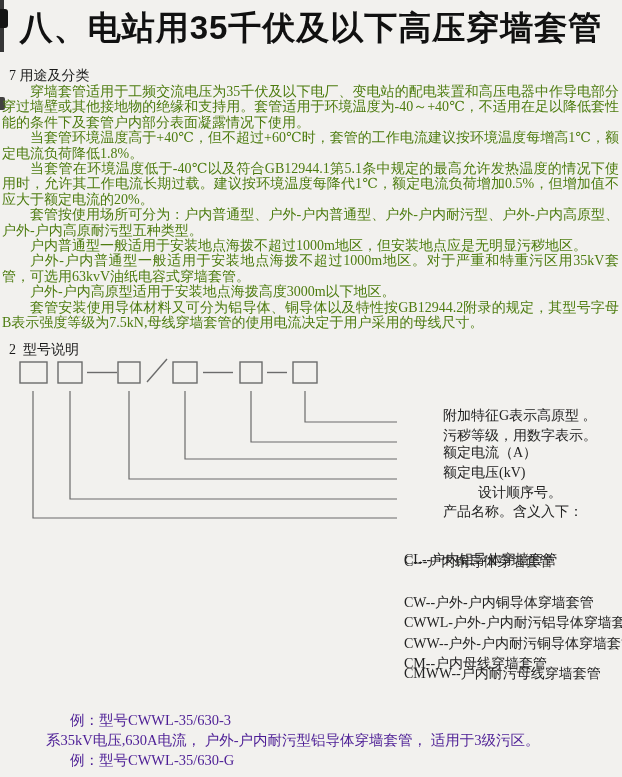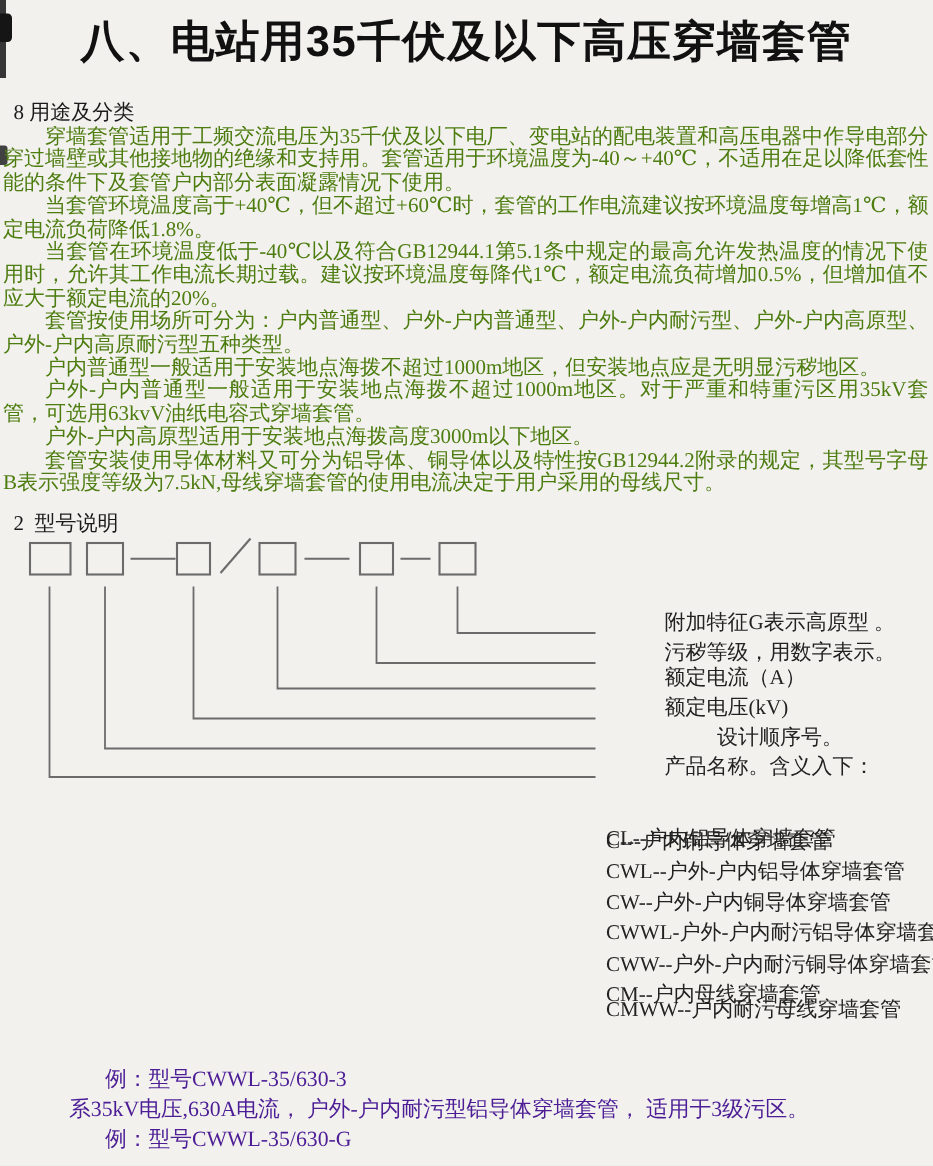--- a/index.html
+++ b/index.html
@@ -25,7 +25,7 @@
     position:absolute;left:0;top:11px;width:622px;
     text-align:center;
     font-family:"Liberation Sans","DejaVu Sans",sans-serif;
-    font-weight:bold;font-size:29px;line-height:34px;
+    font-weight:bold;font-size:33px;line-height:34px;
     letter-spacing:1px;color:#111;
     white-space:nowrap;
   }

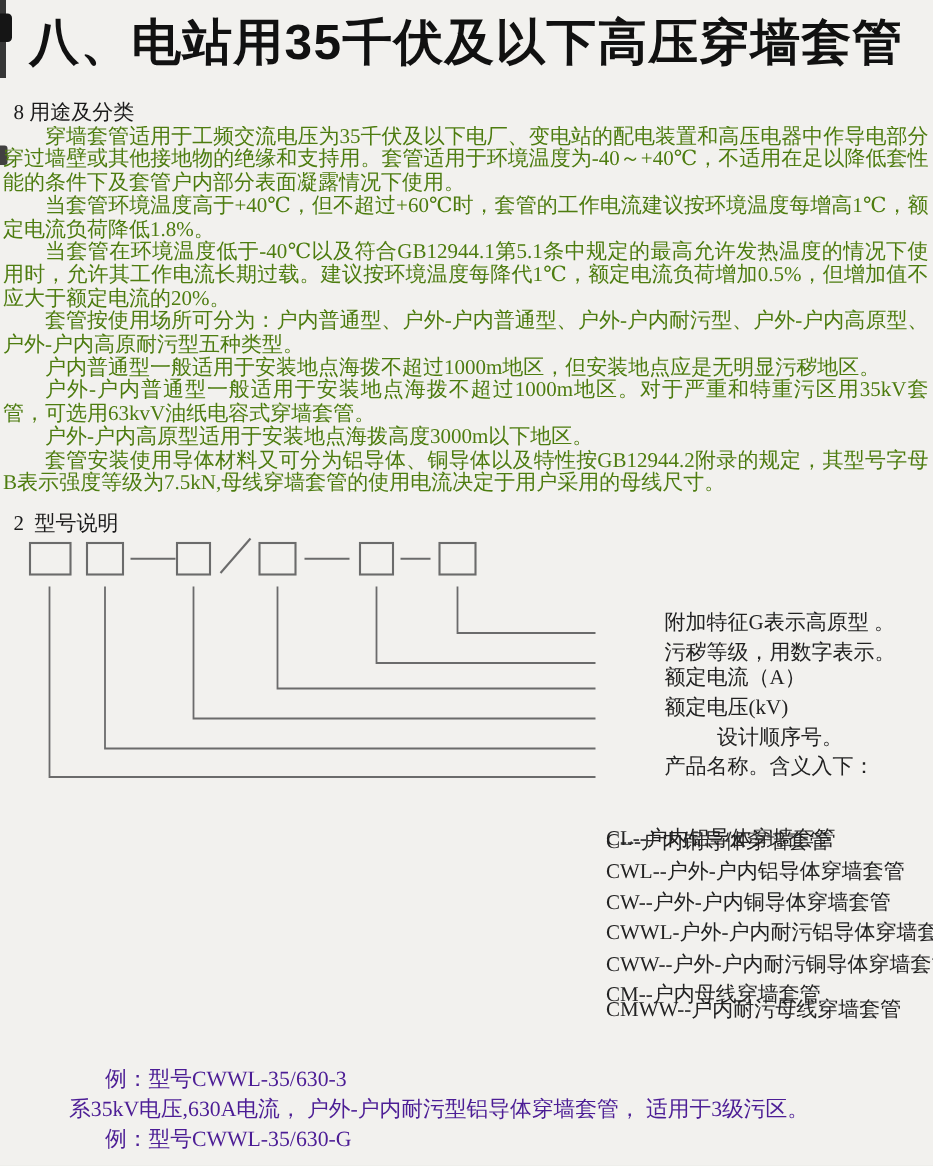--- a/index.html
+++ b/index.html
@@ -84,7 +84,7 @@
 
   <div class="title">八、电站用35千伏及以下高压穿墙套管</div>
 
-  <div class="sec-heading sec1">8 用途及分类</div>
+  <div class="sec-heading sec1">7 用途及分类</div>
 
   <div class="bodytext">
     <p>穿墙套管适用于工频交流电压为35千伏及以下电厂、变电站的配电装置和高压电器中作导电部分穿过墙壁或其他接地物的绝缘和支持用。套管适用于环境温度为-40～+40℃，不适用在足以降低套性能的条件下及套管户内部分表面凝露情况下使用。</p>

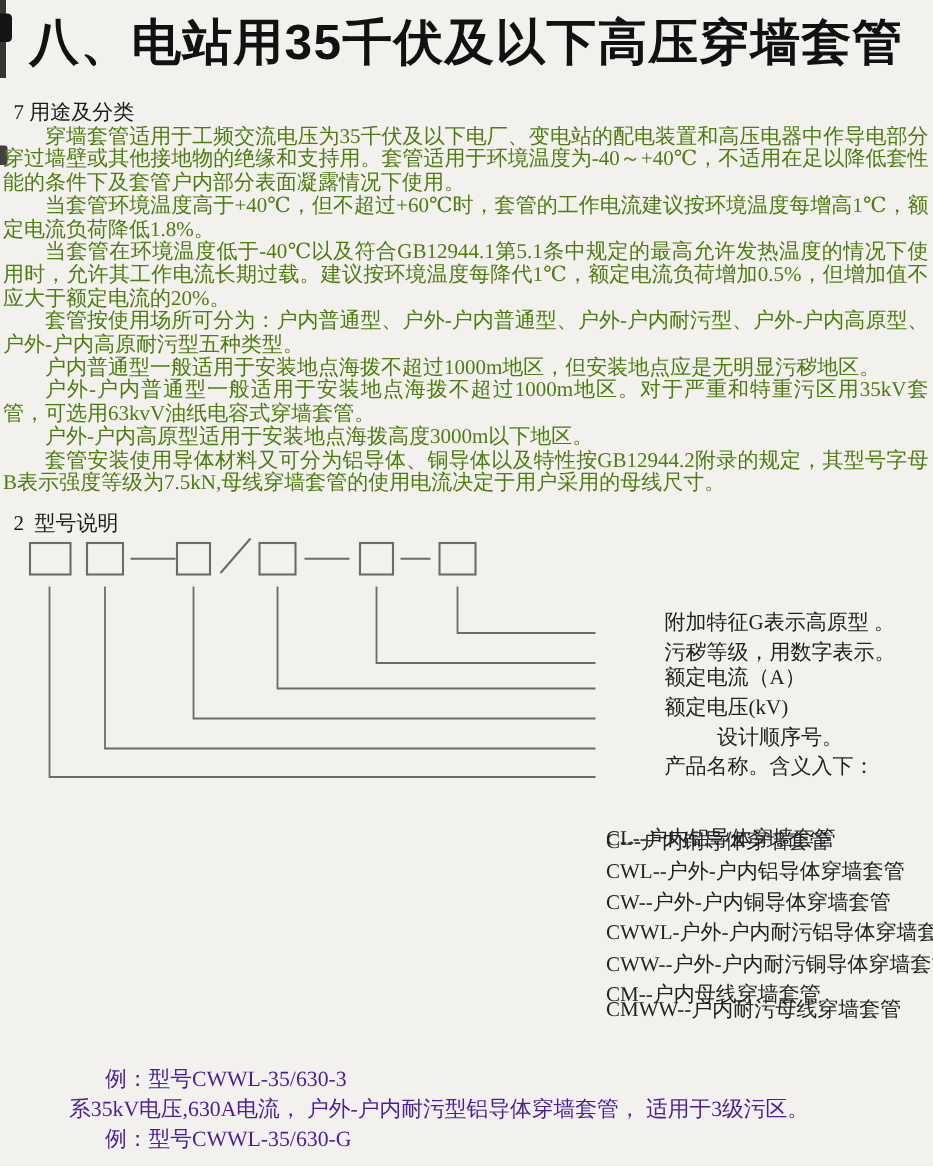--- a/index.html
+++ b/index.html
@@ -131,7 +131,6 @@
 
   <div class="code-item ci1">CL--户内铝导体穿墙套管</div>
   <div class="code-item ci2">C---户内铜导体穿墙套管</div>
-  <div class="code-item ci3">CWL--户外-户内铝导体穿墙套管</div>
   <div class="code-item ci4">CW--户外-户内铜导体穿墙套管</div>
   <div class="code-item ci5">CWWL-户外-户内耐污铝导体穿墙套管</div>
   <div class="code-item ci6">CWW--户外-户内耐污铜导体穿墙套管</div>

